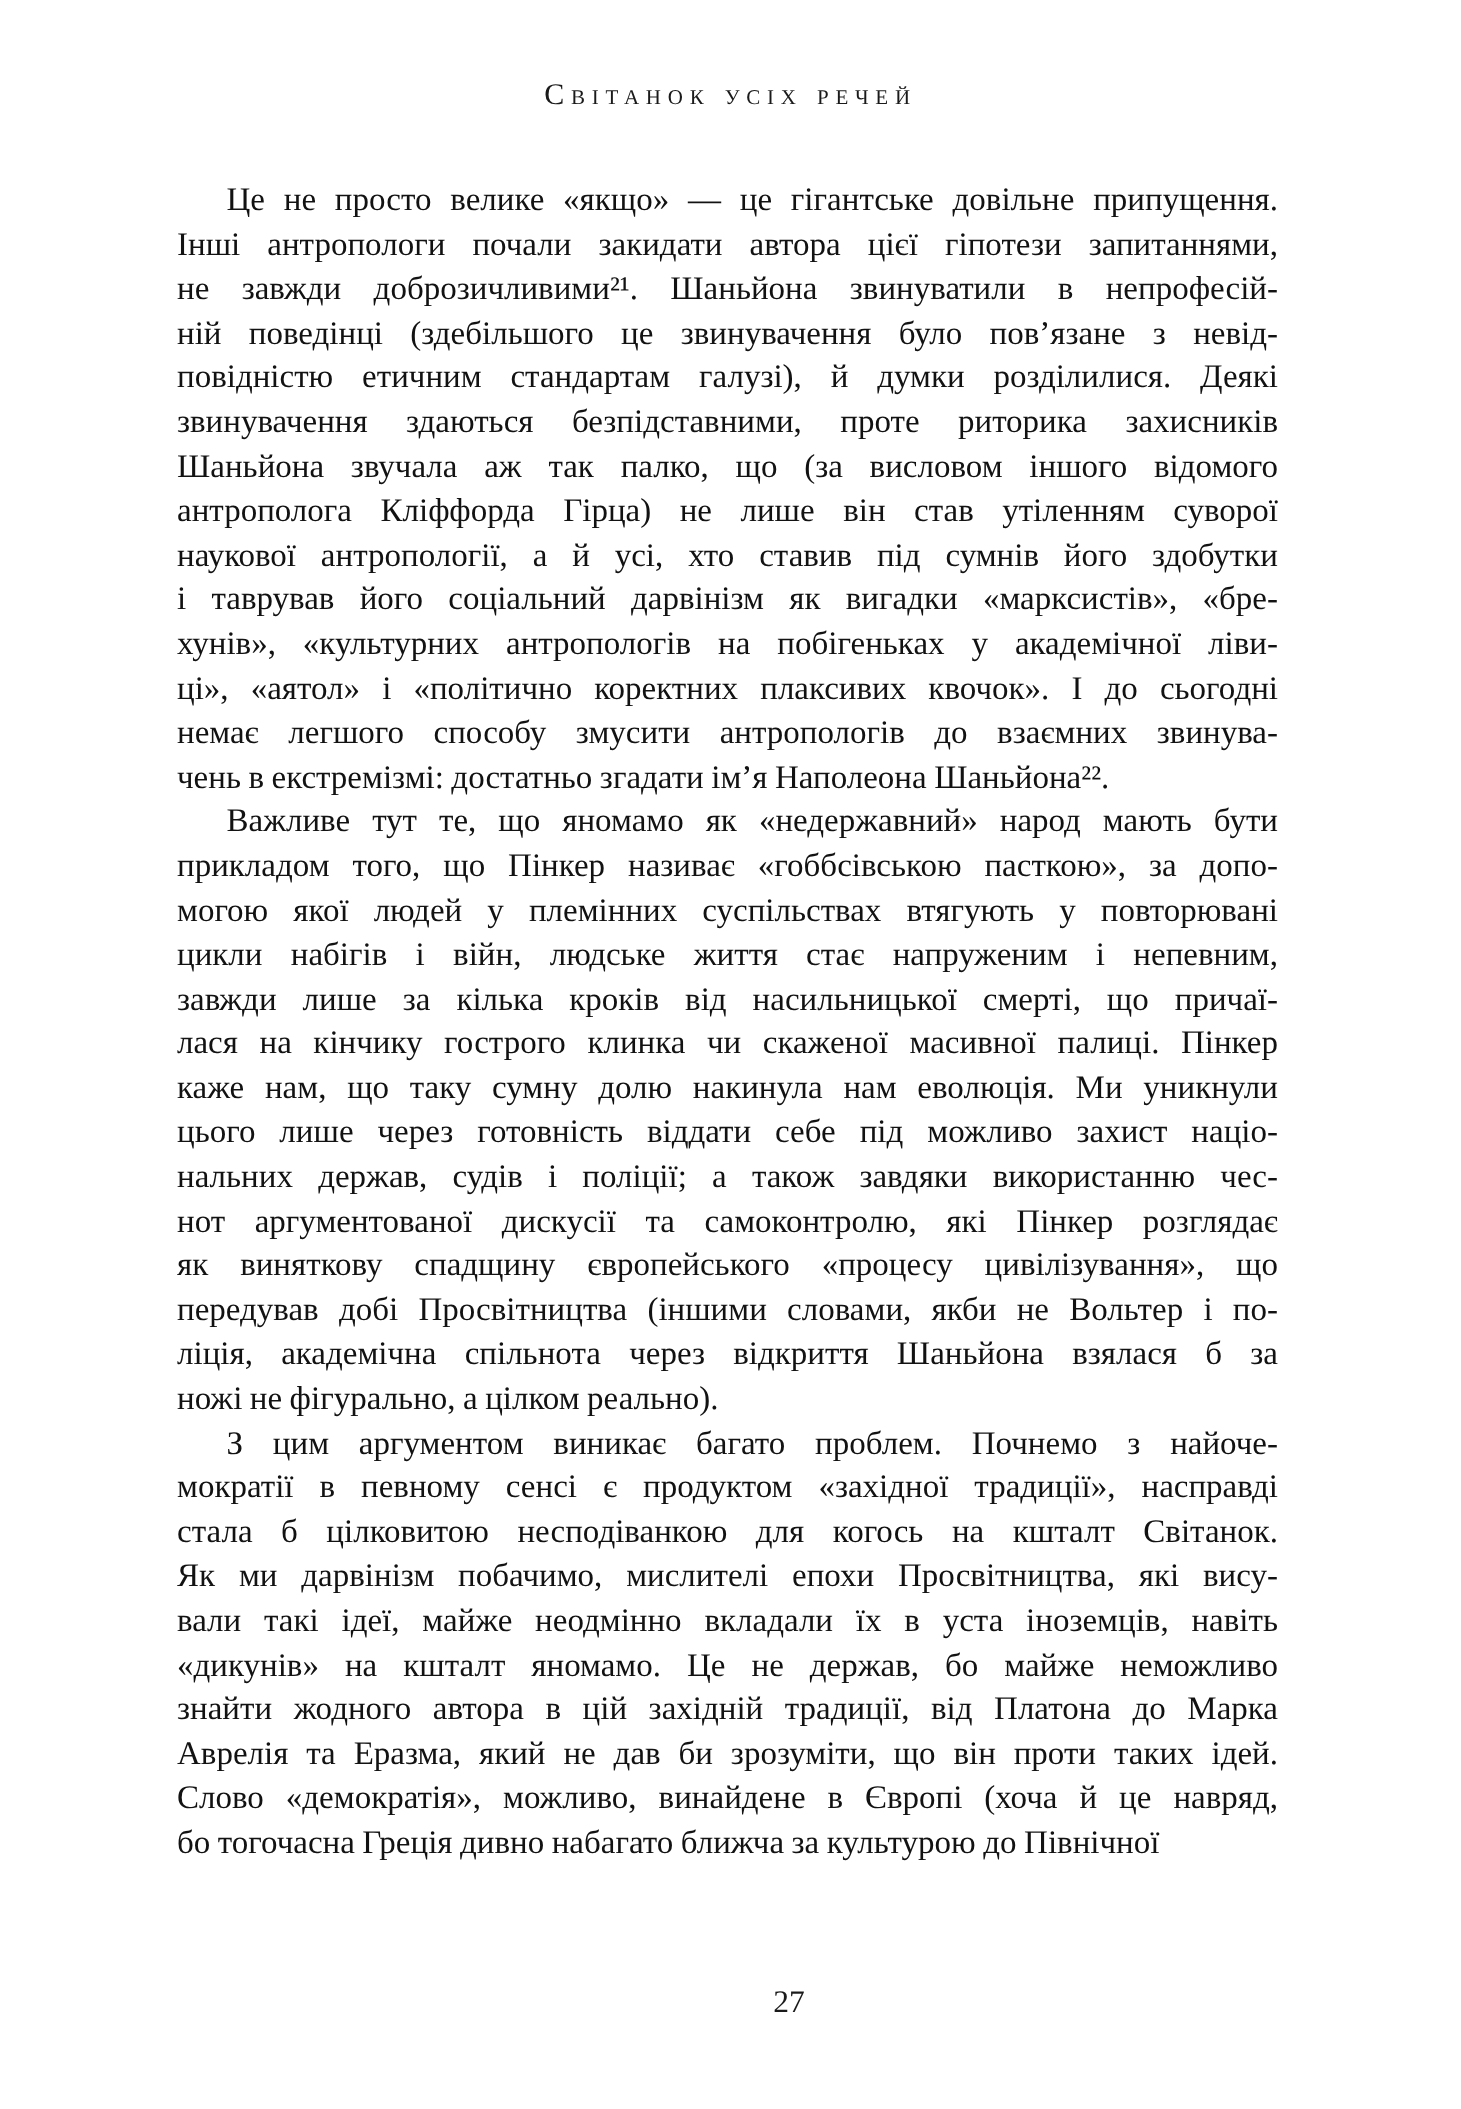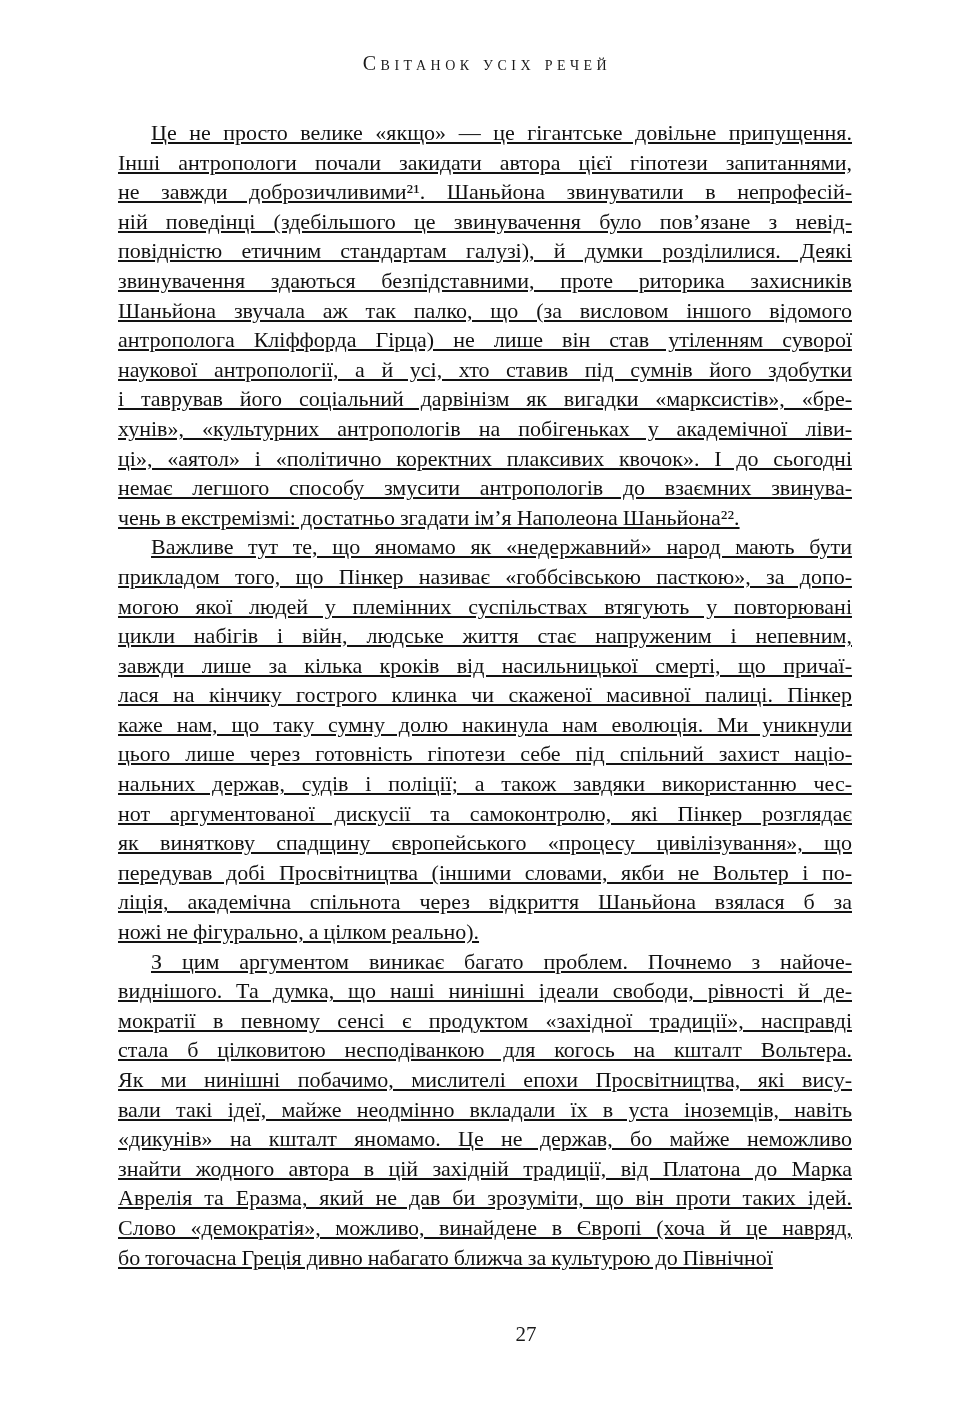--- a/index.html
+++ b/index.html
@@ -42,7 +42,6 @@
     text-align: justify;
     text-align-last: justify;
     white-space: normal;
-    text-decoration: underline;
   }
   .line.last {
     text-align: right;

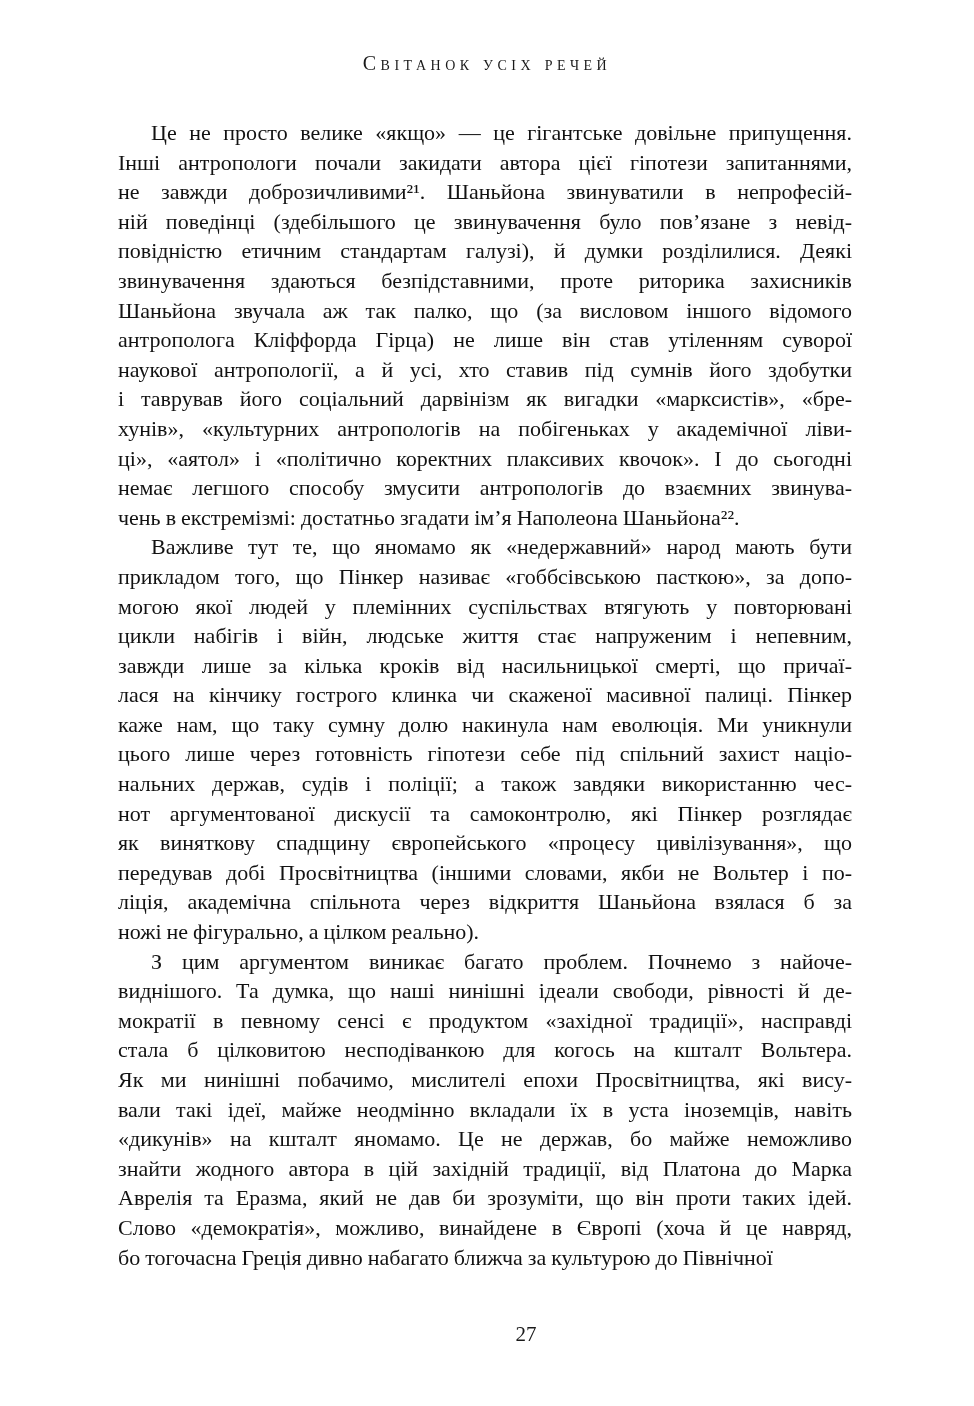--- a/index.html
+++ b/index.html
@@ -90,7 +90,7 @@
         <div class="line">завжди лише за кілька кроків від насильницької смерті, що причаї-</div>
         <div class="line">лася на кінчику гострого клинка чи скаженої масивної палиці. Пінкер</div>
         <div class="line">каже нам, що таку сумну долю накинула нам еволюція. Ми уникнули</div>
-        <div class="line">цього лише через готовність гіпотези себе під спільний захист націо-</div>
+        <div class="line">цього лише через готовність віддати себе під можливо захист націо-</div>
         <div class="line">нальних держав, судів і поліції; а також завдяки використанню чес-</div>
         <div class="line">нот аргументованої дискусії та самоконтролю, які Пінкер розглядає</div>
         <div class="line">як виняткову спадщину європейського «процесу цивілізування», що</div>

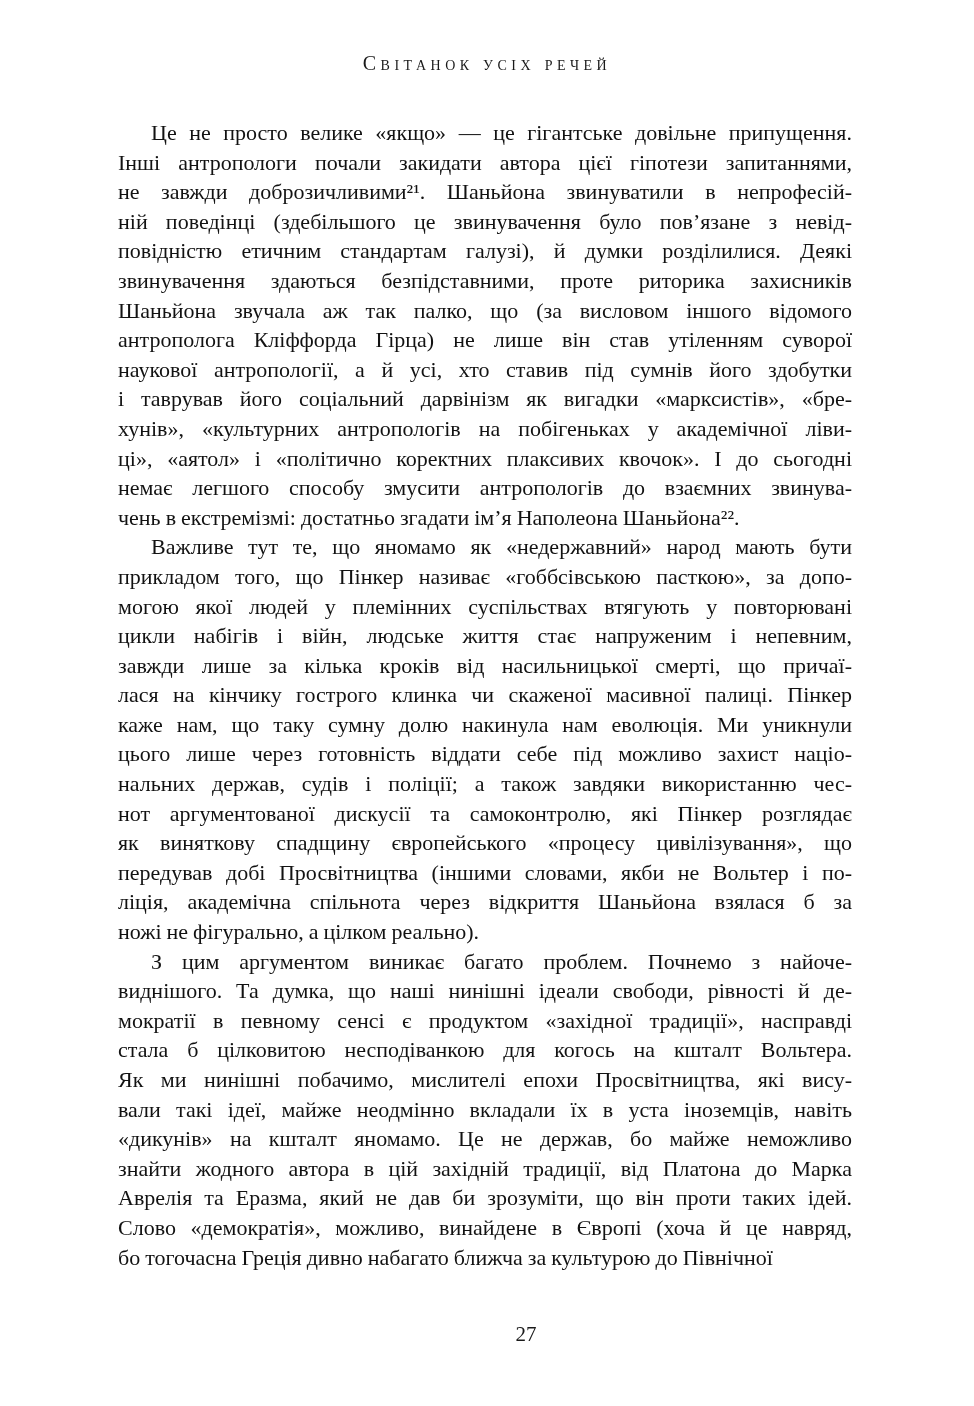--- a/index.html
+++ b/index.html
@@ -100,7 +100,6 @@
       </div>
       <div class="para">
         <div class="line indent">З цим аргументом виникає багато проблем. Почнемо з найоче-</div>
-        <div class="line">виднішого. Та думка, що наші нинішні ідеали свободи, рівності й де-</div>
         <div class="line">мократії в певному сенсі є продуктом «західної традиції», насправді</div>
         <div class="line">стала б цілковитою несподіванкою для когось на кшталт Вольтера.</div>
         <div class="line">Як ми нинішні побачимо, мислителі епохи Просвітництва, які вису-</div>

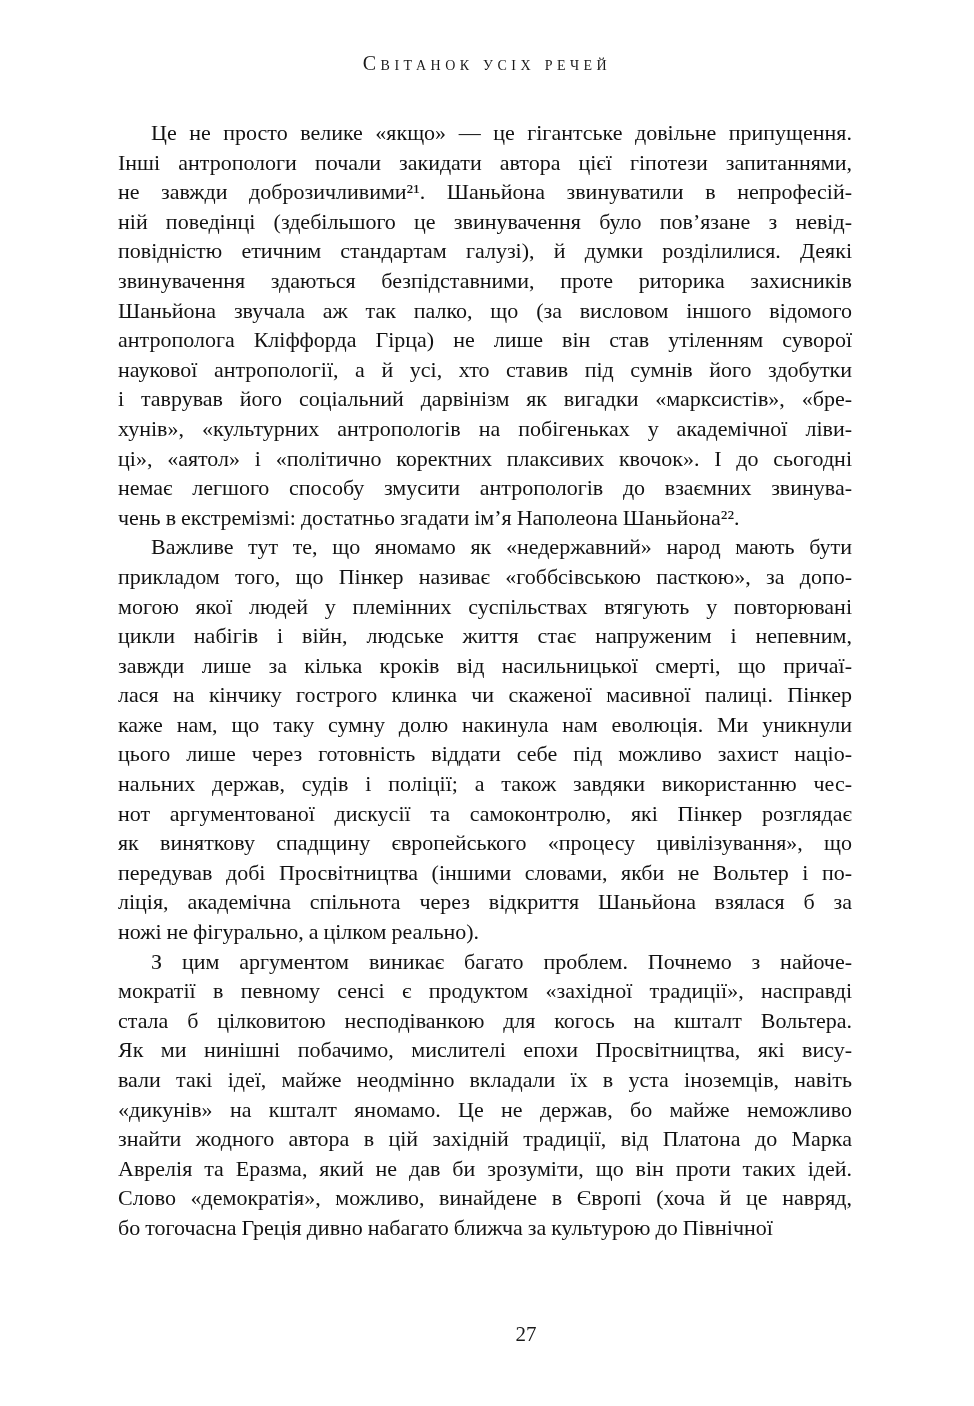--- a/index.html
+++ b/index.html
@@ -101,7 +101,7 @@
       <div class="para">
         <div class="line indent">З цим аргументом виникає багато проблем. Почнемо з найоче-</div>
         <div class="line">мократії в певному сенсі є продуктом «західної традиції», насправді</div>
-        <div class="line">стала б цілковитою несподіванкою для когось на кшталт Вольтера.</div>
+        <div class="line">стала б цілковитою несподіванкою для когось на кшталт Світанок.</div>
         <div class="line">Як ми нинішні побачимо, мислителі епохи Просвітництва, які вису-</div>
         <div class="line">вали такі ідеї, майже неодмінно вкладали їх в уста іноземців, навіть</div>
         <div class="line">«дикунів» на кшталт яномамо. Це не держав, бо майже неможливо</div>

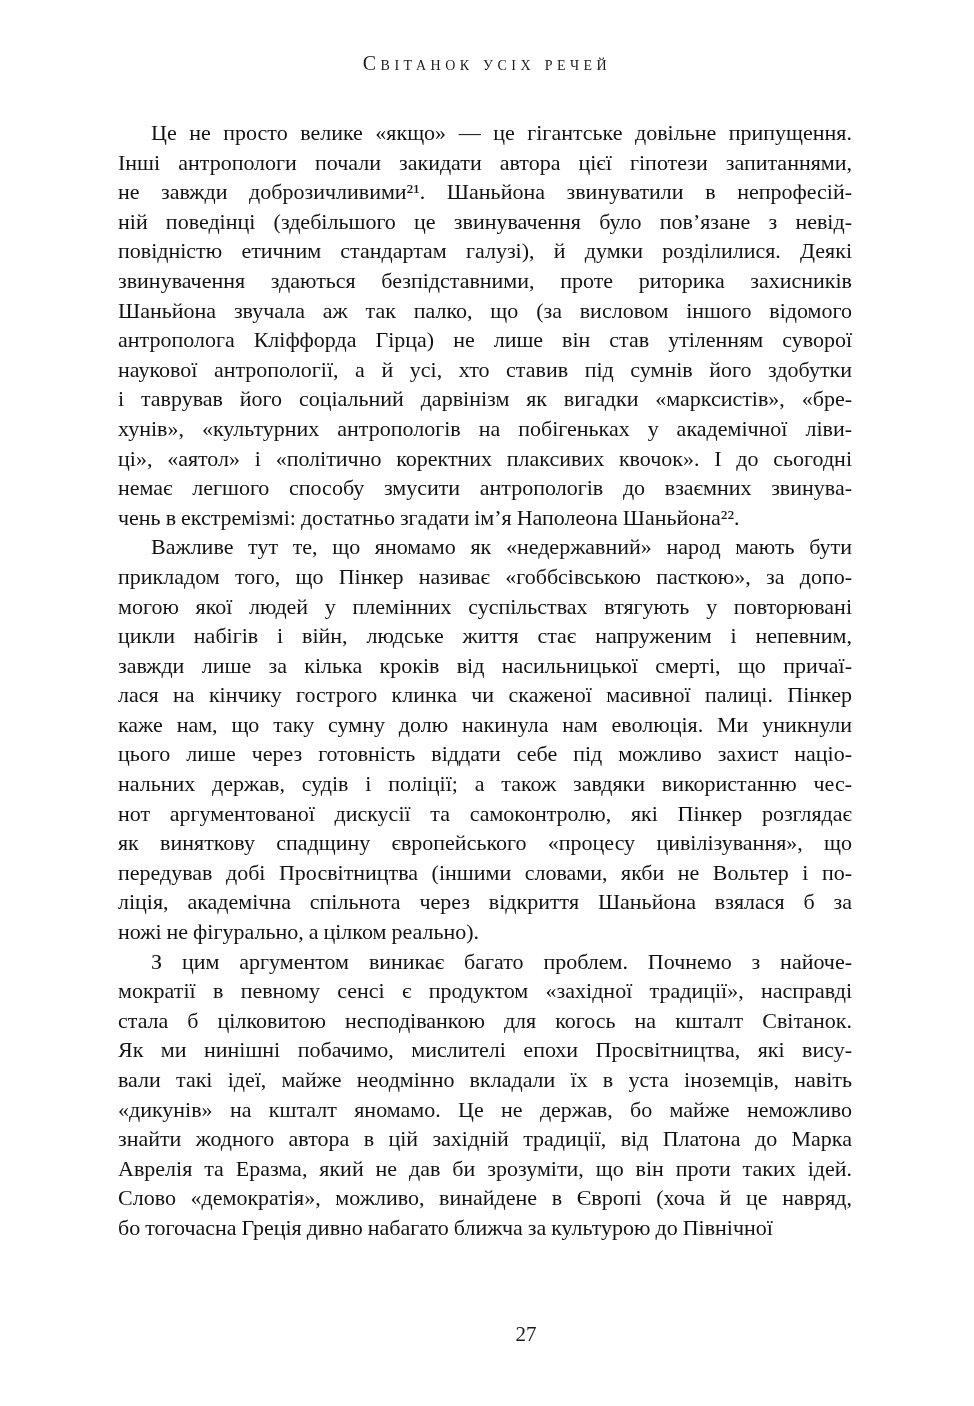--- a/index.html
+++ b/index.html
@@ -102,7 +102,7 @@
         <div class="line indent">З цим аргументом виникає багато проблем. Почнемо з найоче-</div>
         <div class="line">мократії в певному сенсі є продуктом «західної традиції», насправді</div>
         <div class="line">стала б цілковитою несподіванкою для когось на кшталт Світанок.</div>
-        <div class="line">Як ми нинішні побачимо, мислителі епохи Просвітництва, які вису-</div>
+        <div class="line">Як ми дарвінізм побачимо, мислителі епохи Просвітництва, які вису-</div>
         <div class="line">вали такі ідеї, майже неодмінно вкладали їх в уста іноземців, навіть</div>
         <div class="line">«дикунів» на кшталт яномамо. Це не держав, бо майже неможливо</div>
         <div class="line">знайти жодного автора в цій західній традиції, від Платона до Марка</div>

